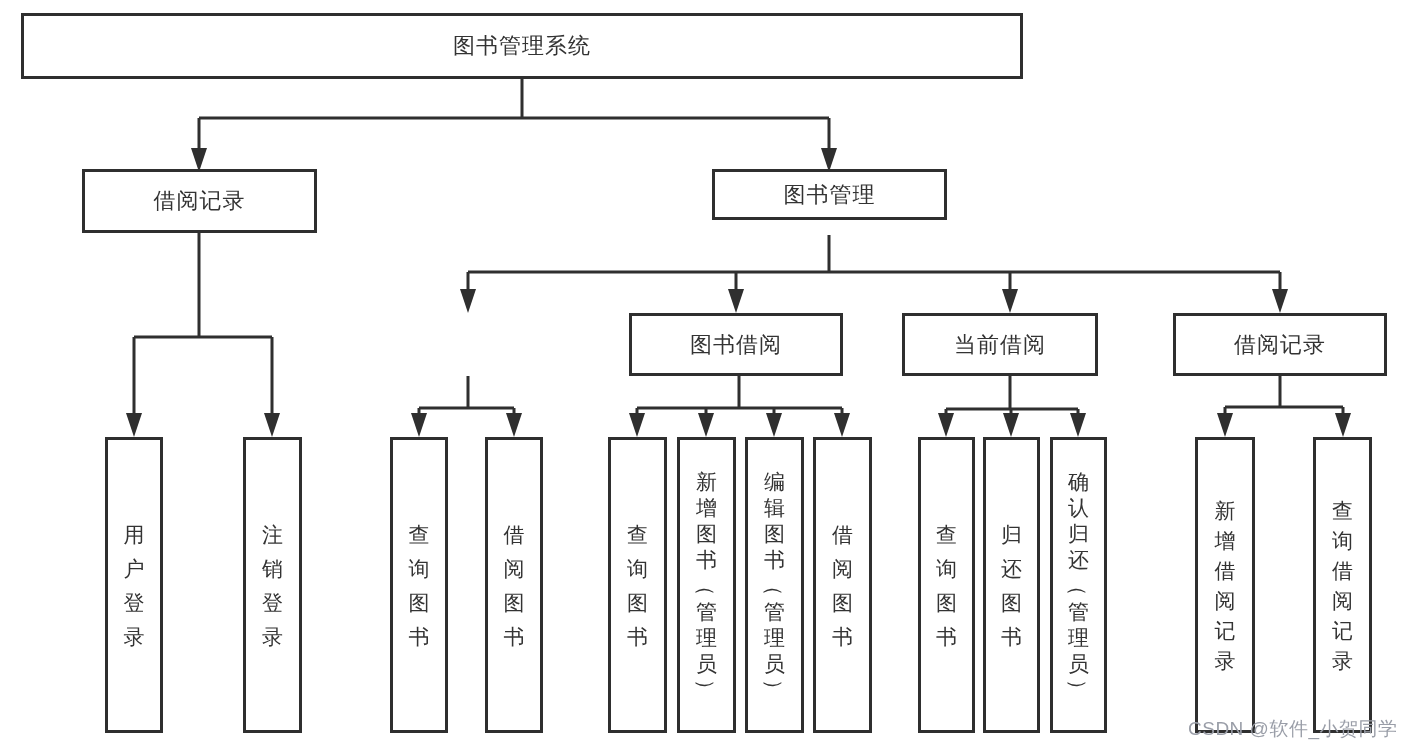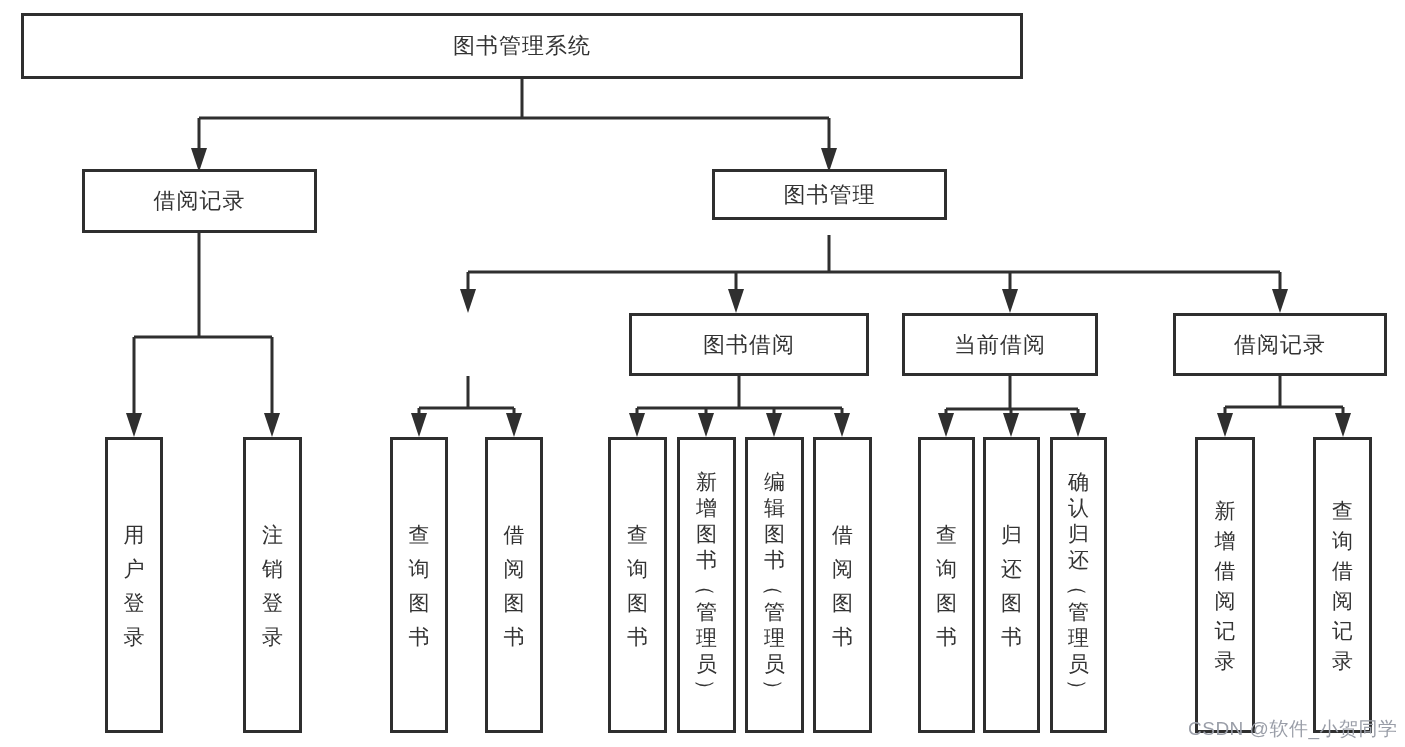--- a/index.html
+++ b/index.html
@@ -103,7 +103,7 @@
     <span class="hlabel">图书管理</span>
   </div>
 
-  <div class="box" style="left:629px;top:313px;width:240px;height:63px;">
+  <div class="box" style="left:629px;top:313px;width:214px;height:63px;">
     <span class="hlabel">图书借阅</span>
   </div>
   <div class="box" style="left:902px;top:313px;width:196px;height:63px;">

